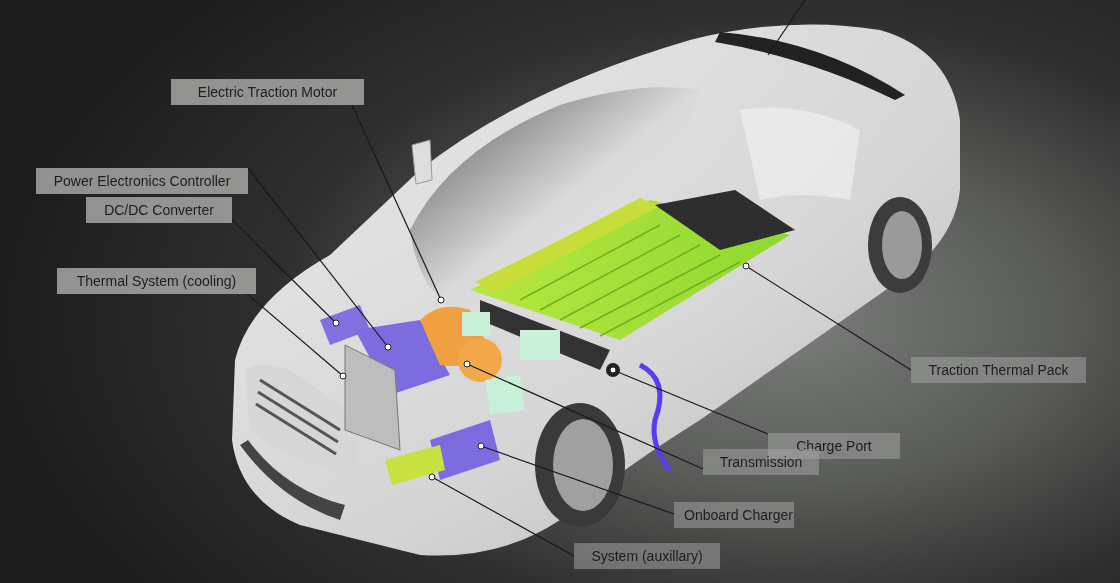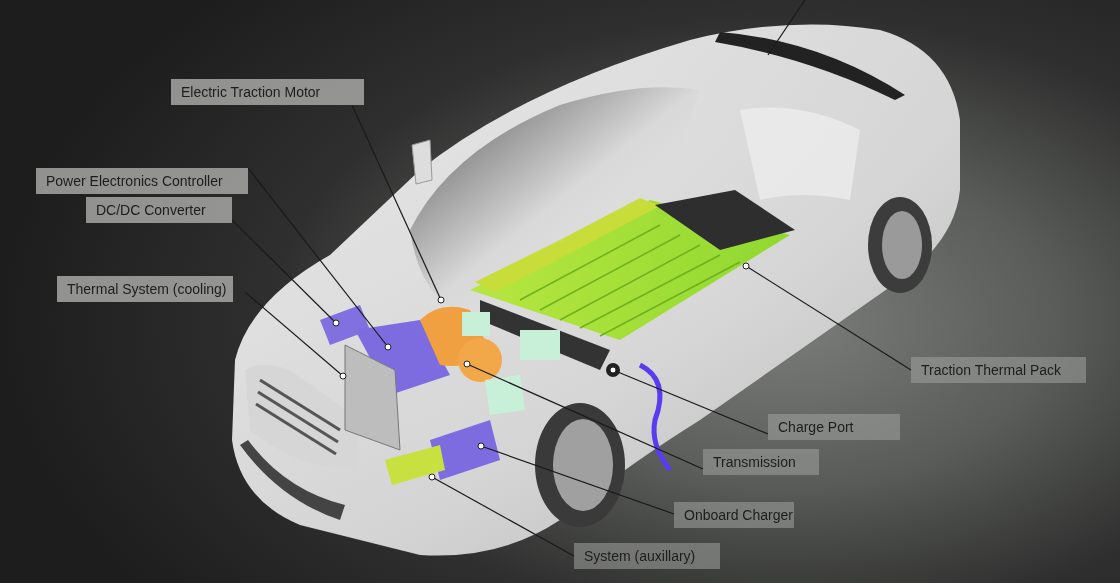--- a/index.html
+++ b/index.html
@@ -8,7 +8,7 @@
     font-family:"Liberation Sans","DejaVu Sans",sans-serif;}
   #scene{position:absolute;left:0;top:0;width:1120px;height:583px;}
   .label{position:absolute;background:rgba(178,178,176,0.78);color:#1d1d1d;font-size:14px;
-    line-height:26px;height:26px;padding:0 10px;white-space:nowrap;box-sizing:border-box;}
+    line-height:26px;height:26px;padding:0 10px;white-space:nowrap;box-sizing:border-box;text-align:center;}
   .label.dark{background:rgba(160,162,160,0.55);}
 </style>
 </head>

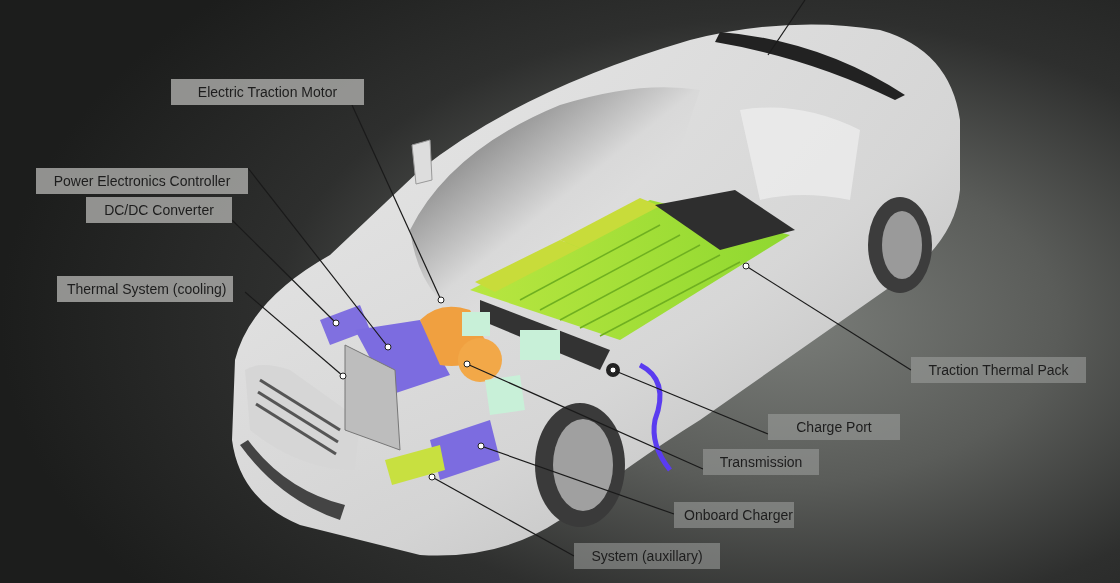--- a/index.html
+++ b/index.html
@@ -115,7 +115,7 @@
 <div class="label" style="left:171px;top:79px;width:193px">Electric Traction Motor</div>
 <div class="label" style="left:36px;top:168px;width:212px">Power Electronics Controller</div>
 <div class="label" style="left:86px;top:197px;width:146px">DC/DC Converter</div>
-<div class="label" style="left:57px;top:276px;width:176px">Thermal System (cooling)</div>
+<div class="label" style="left:57px;top:268px;width:199px">Thermal System (cooling)</div>
 <div class="label dark" style="left:911px;top:357px;width:175px">Traction Thermal Pack</div>
 <div class="label dark" style="left:768px;top:414px;width:132px">Charge Port</div>
 <div class="label dark" style="left:703px;top:449px;width:116px">Transmission</div>

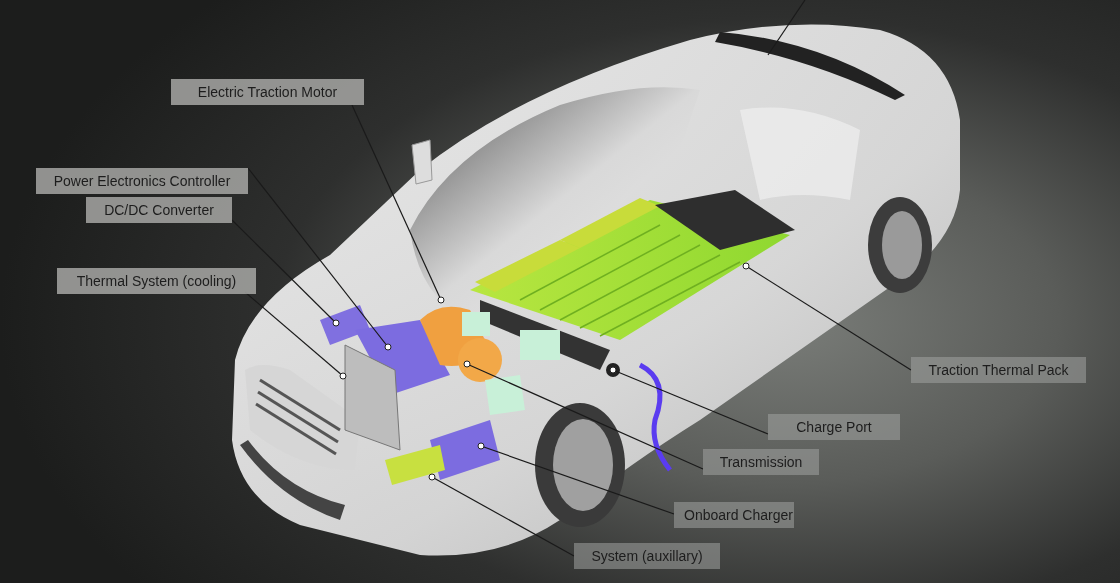--- a/index.html
+++ b/index.html
@@ -117,7 +117,7 @@
 <div class="label" style="left:86px;top:197px;width:146px">DC/DC Converter</div>
 <div class="label" style="left:57px;top:268px;width:199px">Thermal System (cooling)</div>
 <div class="label dark" style="left:911px;top:357px;width:175px">Traction Thermal Pack</div>
-<div class="label dark" style="left:768px;top:414px;width:132px">Charge Port</div>
+<div class="label dark" style="left:768px;top:433px;width:132px">Charge Port</div>
 <div class="label dark" style="left:703px;top:449px;width:116px">Transmission</div>
 <div class="label dark" style="left:674px;top:502px;width:120px">Onboard Charger</div>
 <div class="label dark" style="left:574px;top:543px;width:146px">System (auxillary)</div>

